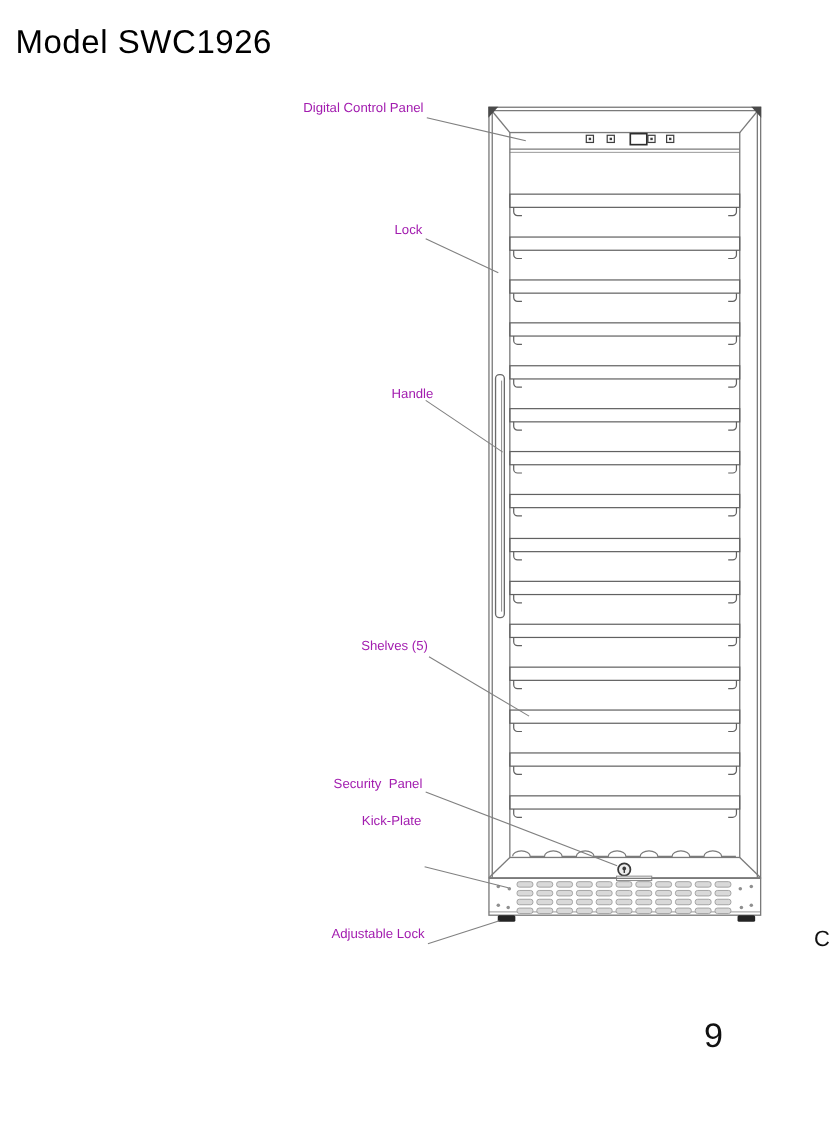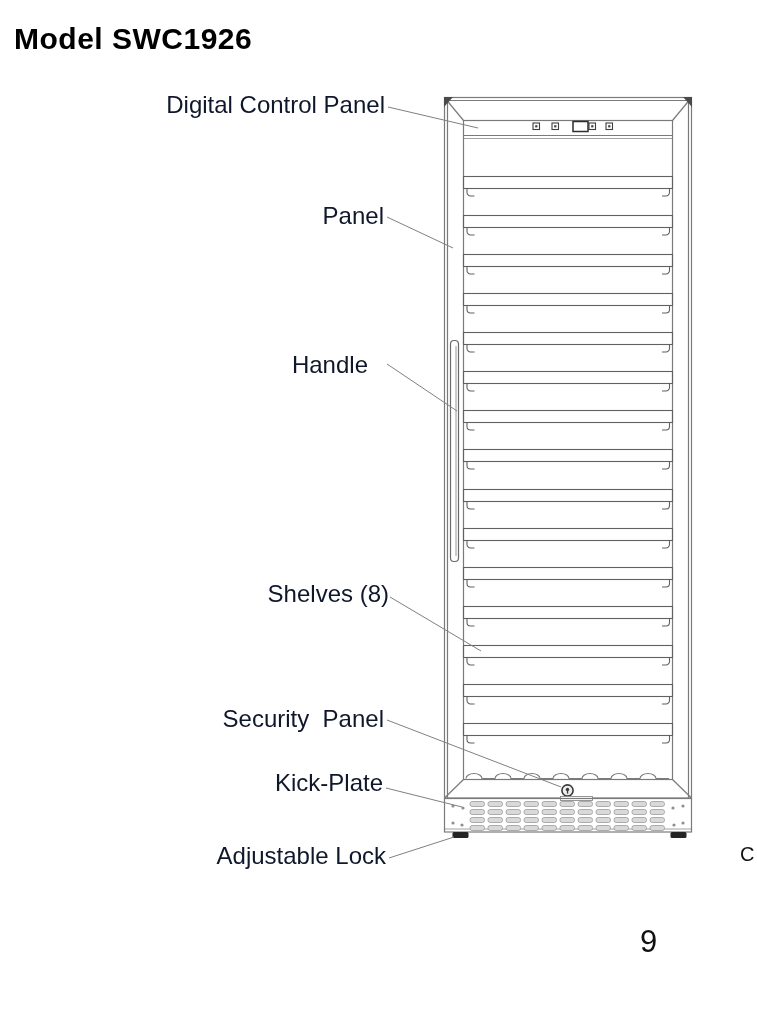--- a/index.html
+++ b/index.html
@@ -6,7 +6,7 @@
   body{position:relative;width:757px;height:1024px;background:#ffffff;
        font-family:"Liberation Sans",sans-serif;overflow:hidden;color:#111}
   .label{position:absolute;font-size:24px;color:#0f172a;white-space:pre;text-align:center;line-height:1.1}
-  .page-title{position:absolute;left:14px;top:22px;font-size:30px;font-weight:bold;
+  .page-title{position:absolute;left:14px;top:22px;font-size:30px;font-weight:normal;
               letter-spacing:.5px;color:#000}
   .page-number{position:absolute;left:640px;top:924px;font-size:31px;color:#111}
   .edge-fragment{position:absolute;left:740px;top:843px;font-size:20px;color:#111}

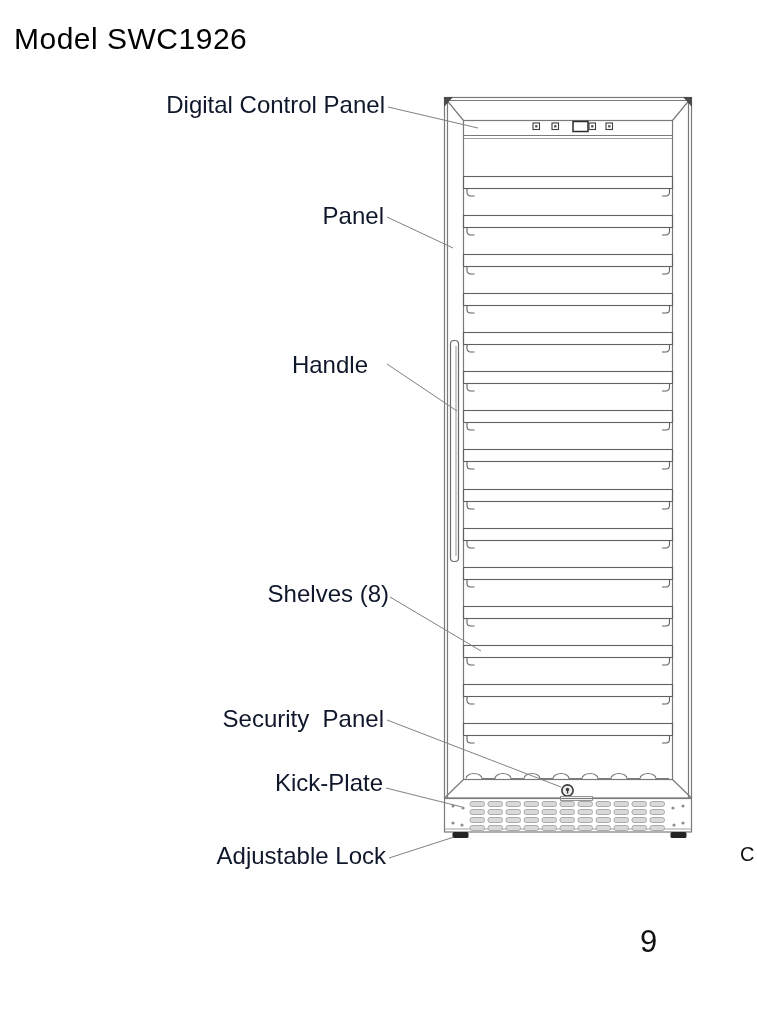--- a/index.html
+++ b/index.html
@@ -5,7 +5,7 @@
   html,body{margin:0;padding:0}
   body{position:relative;width:757px;height:1024px;background:#ffffff;
        font-family:"Liberation Sans",sans-serif;overflow:hidden;color:#111}
-  .label{position:absolute;font-size:24px;color:#0f172a;white-space:pre;text-align:center;line-height:1.1}
+  .label{position:absolute;font-size:12px;color:#a21caf;white-space:pre;text-align:center;line-height:1.1}
   .page-title{position:absolute;left:14px;top:22px;font-size:30px;font-weight:normal;
               letter-spacing:.5px;color:#000}
   .page-number{position:absolute;left:640px;top:924px;font-size:31px;color:#111}

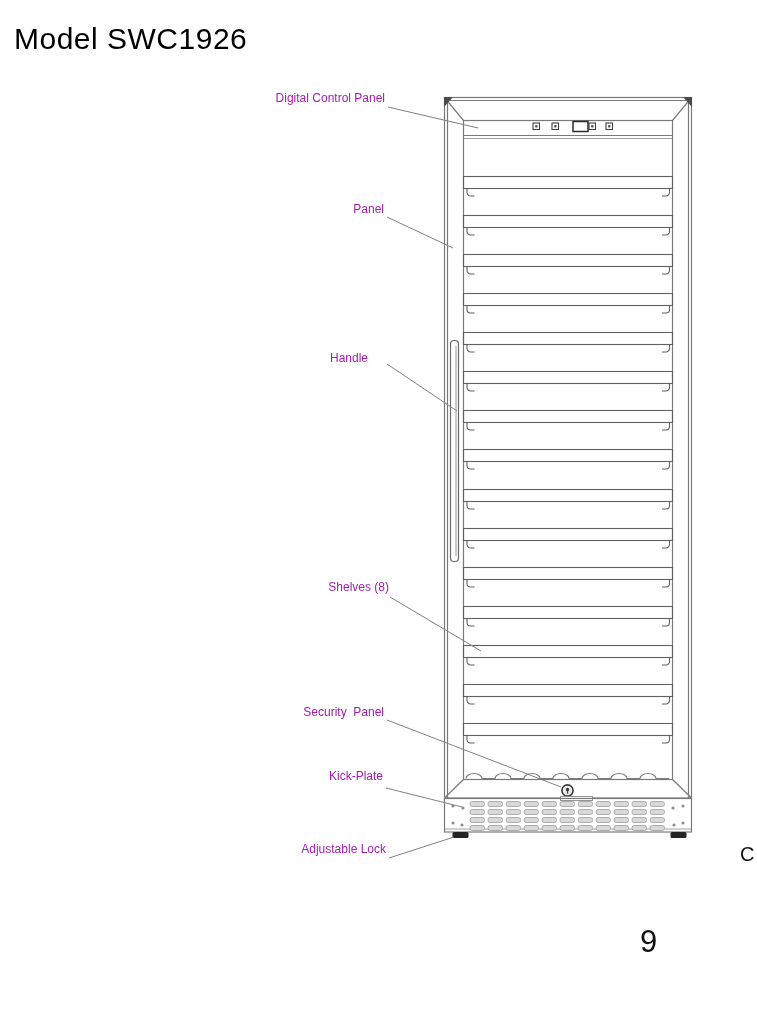--- a/index.html
+++ b/index.html
@@ -25,7 +25,7 @@
 <div class="page-title">Model SWC1926</div>
 
 <div class="label lbl-dcp">Digital Control Panel</div>
-<div class="label lbl-door">Panel</div>
+<div class="label lbl-door">Lock</div>
 <div class="label lbl-handle">Handle</div>
 <div class="label lbl-shelves">Shelves (8)</div>
 <div class="label lbl-lock">Security  Panel</div>

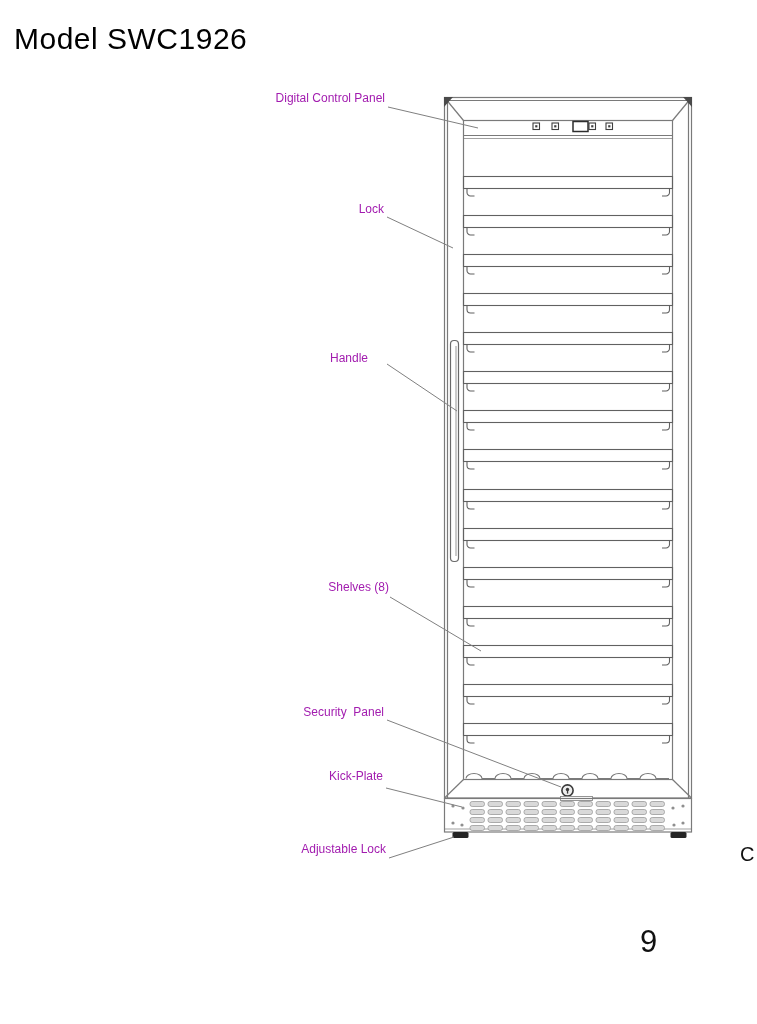--- a/index.html
+++ b/index.html
@@ -12,7 +12,7 @@
   .edge-fragment{position:absolute;left:740px;top:843px;font-size:20px;color:#111}
   .lbl-dcp{right:372px;top:92px}
   .lbl-door{right:373px;top:203px}
-  .lbl-handle{right:389px;top:352px}
+  .lbl-handle{right:363px;top:352px}
   .lbl-shelves{right:368px;top:581px}
   .lbl-lock{right:373px;top:706px}
   .lbl-kick{right:374px;top:770px}

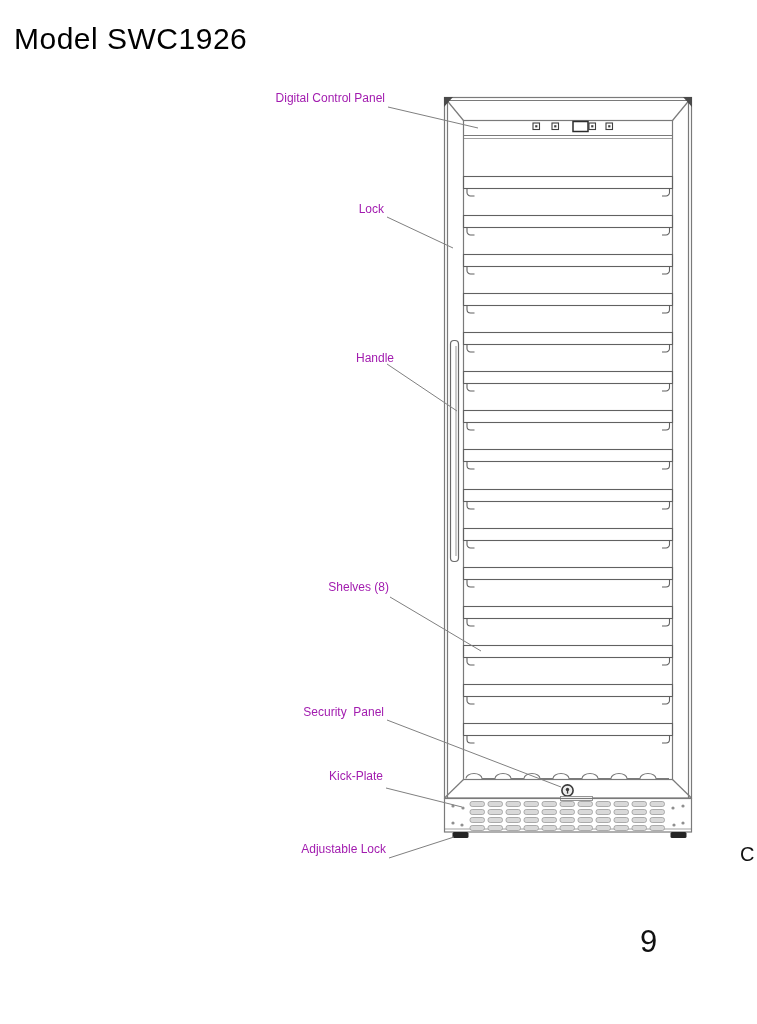--- a/index.html
+++ b/index.html
@@ -27,7 +27,7 @@
 <div class="label lbl-dcp">Digital Control Panel</div>
 <div class="label lbl-door">Lock</div>
 <div class="label lbl-handle">Handle</div>
-<div class="label lbl-shelves">Shelves (8)</div>
+<div class="label lbl-shelves">Shelves (5)</div>
 <div class="label lbl-lock">Security  Panel</div>
 <div class="label lbl-kick">Kick-Plate</div>
 <div class="label lbl-legs">Adjustable Lock</div>

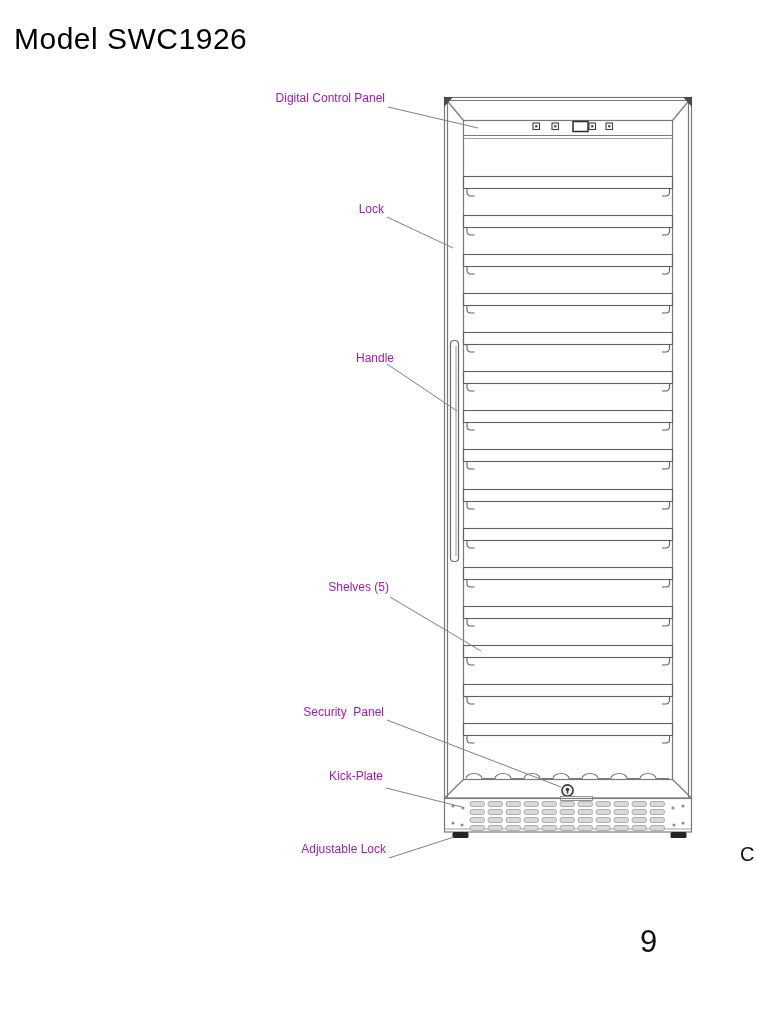--- a/index.html
+++ b/index.html
@@ -15,7 +15,7 @@
   .lbl-handle{right:363px;top:352px}
   .lbl-shelves{right:368px;top:581px}
   .lbl-lock{right:373px;top:706px}
-  .lbl-kick{right:374px;top:770px}
+  .lbl-kick{right:374px;top:740px}
   .lbl-legs{right:371px;top:843px}
   svg.diagram{position:absolute;left:0;top:0}
 </style>

